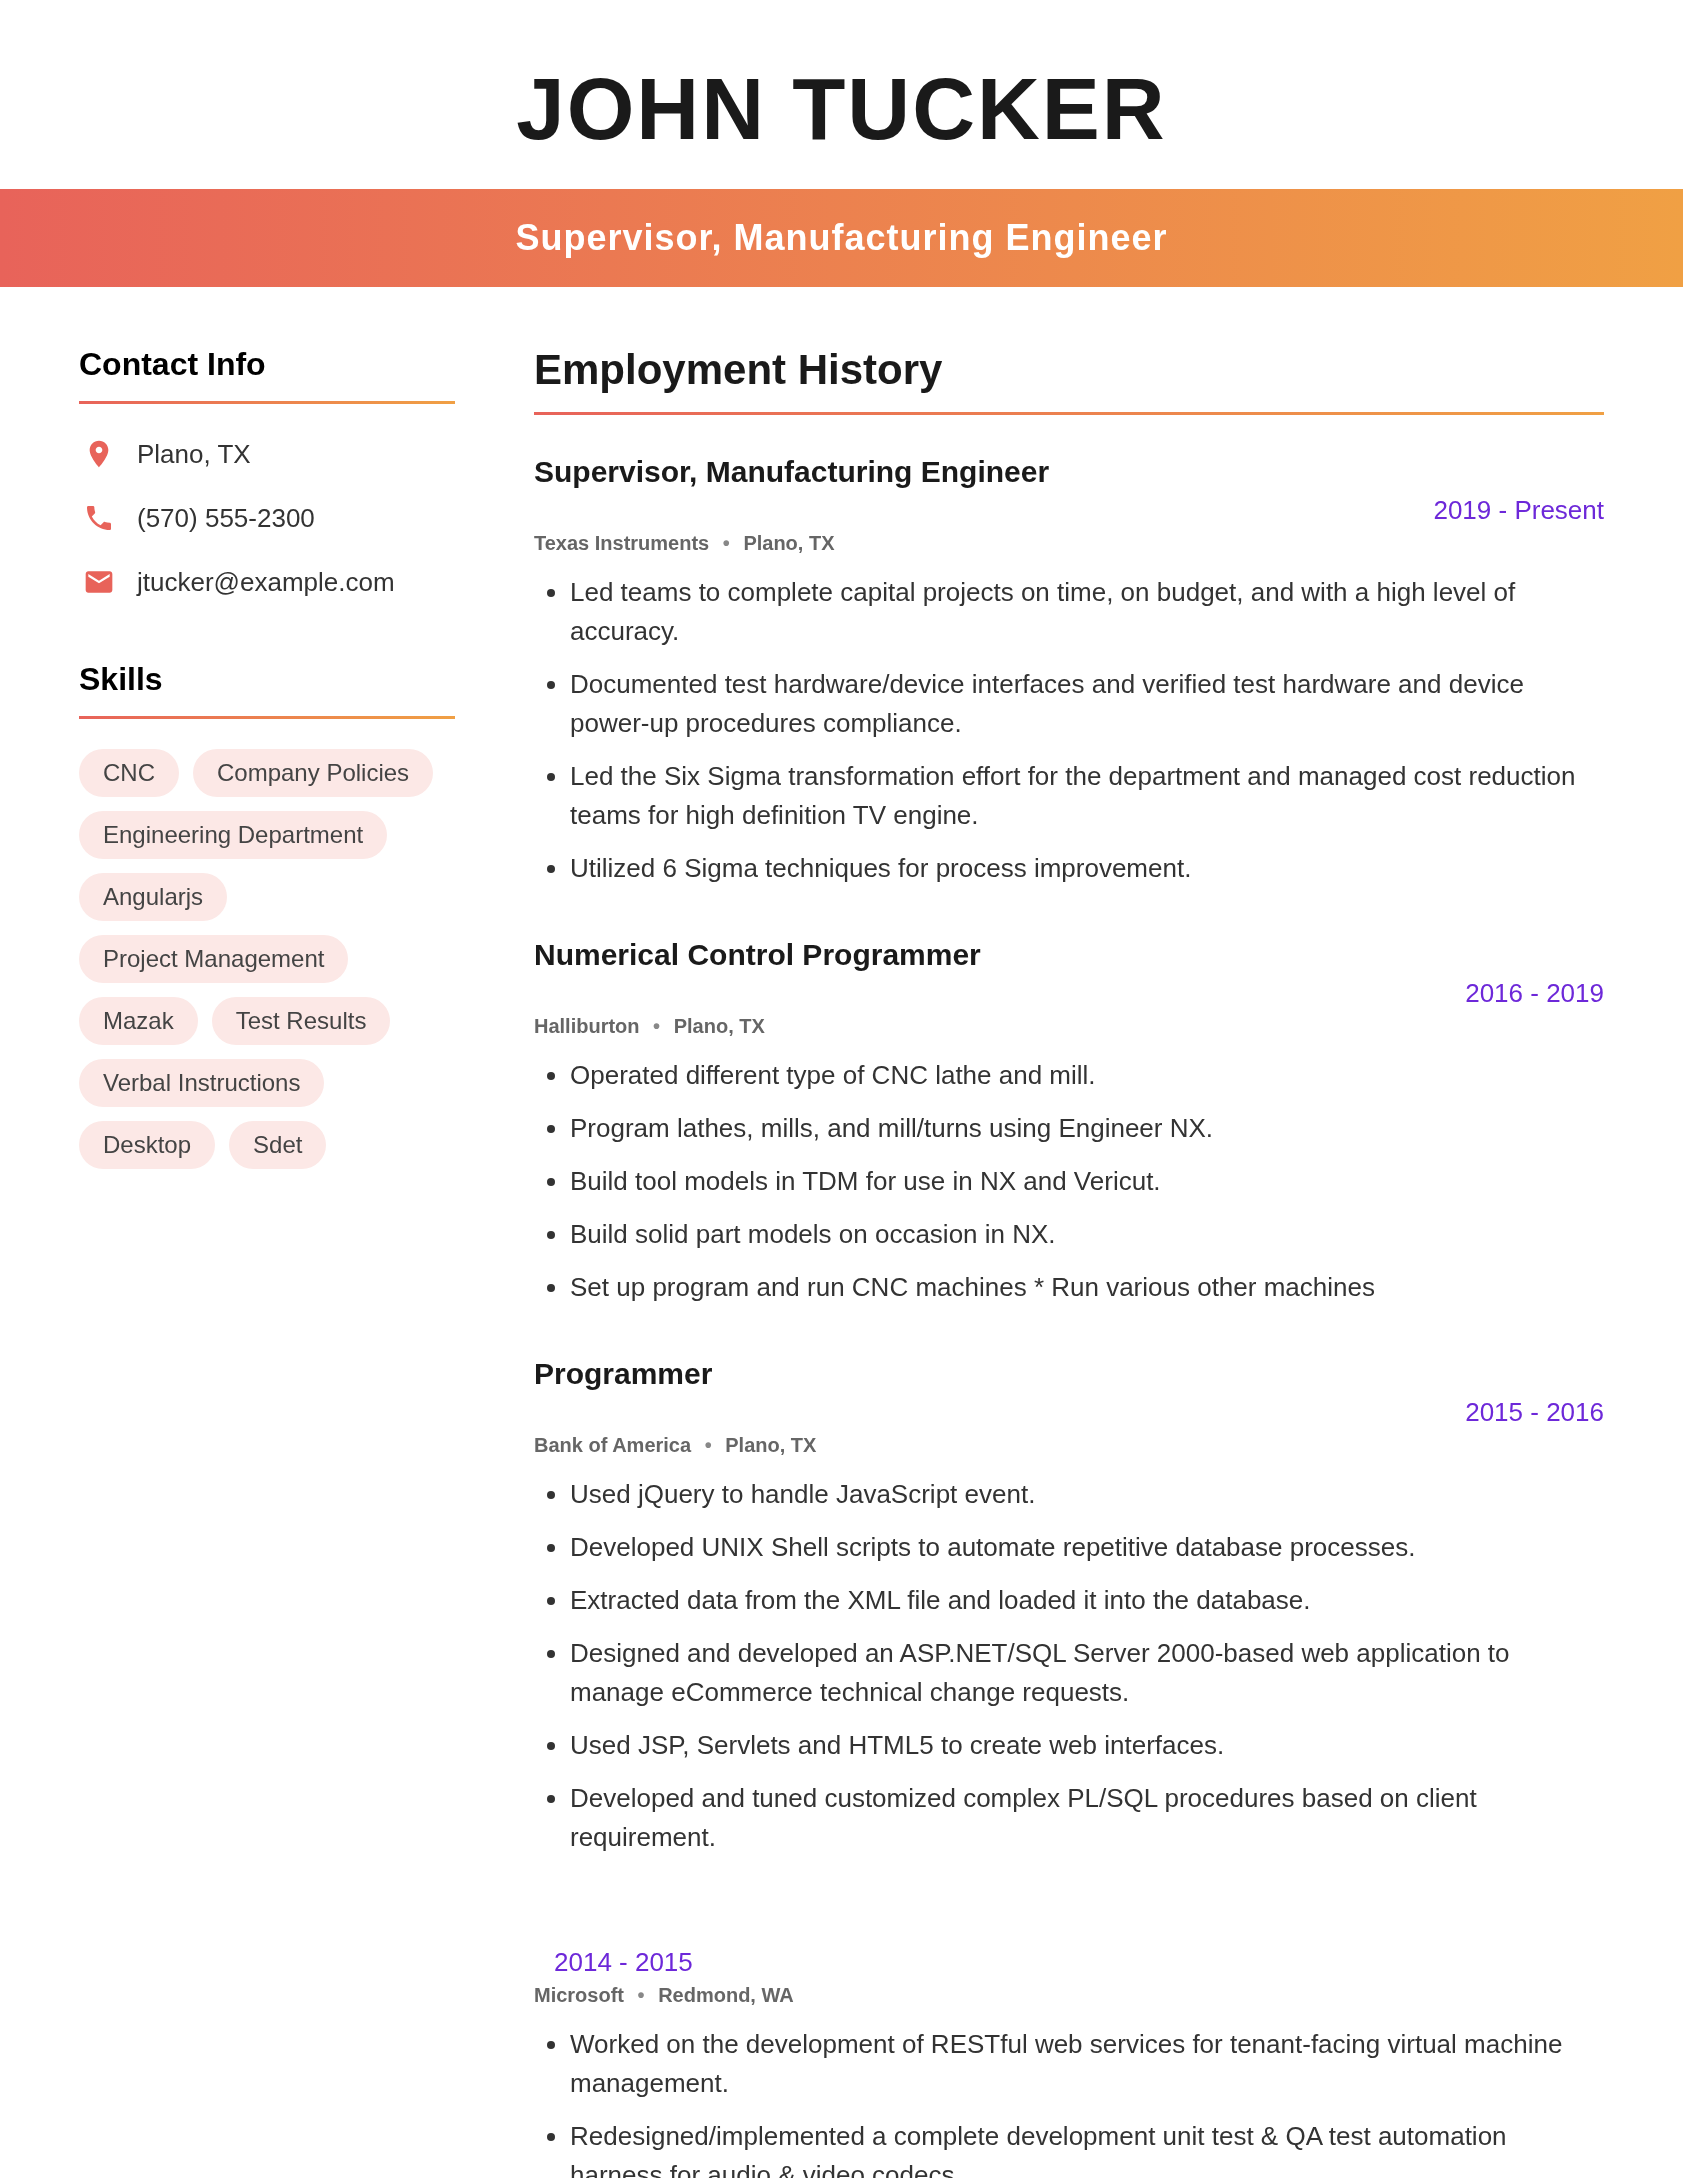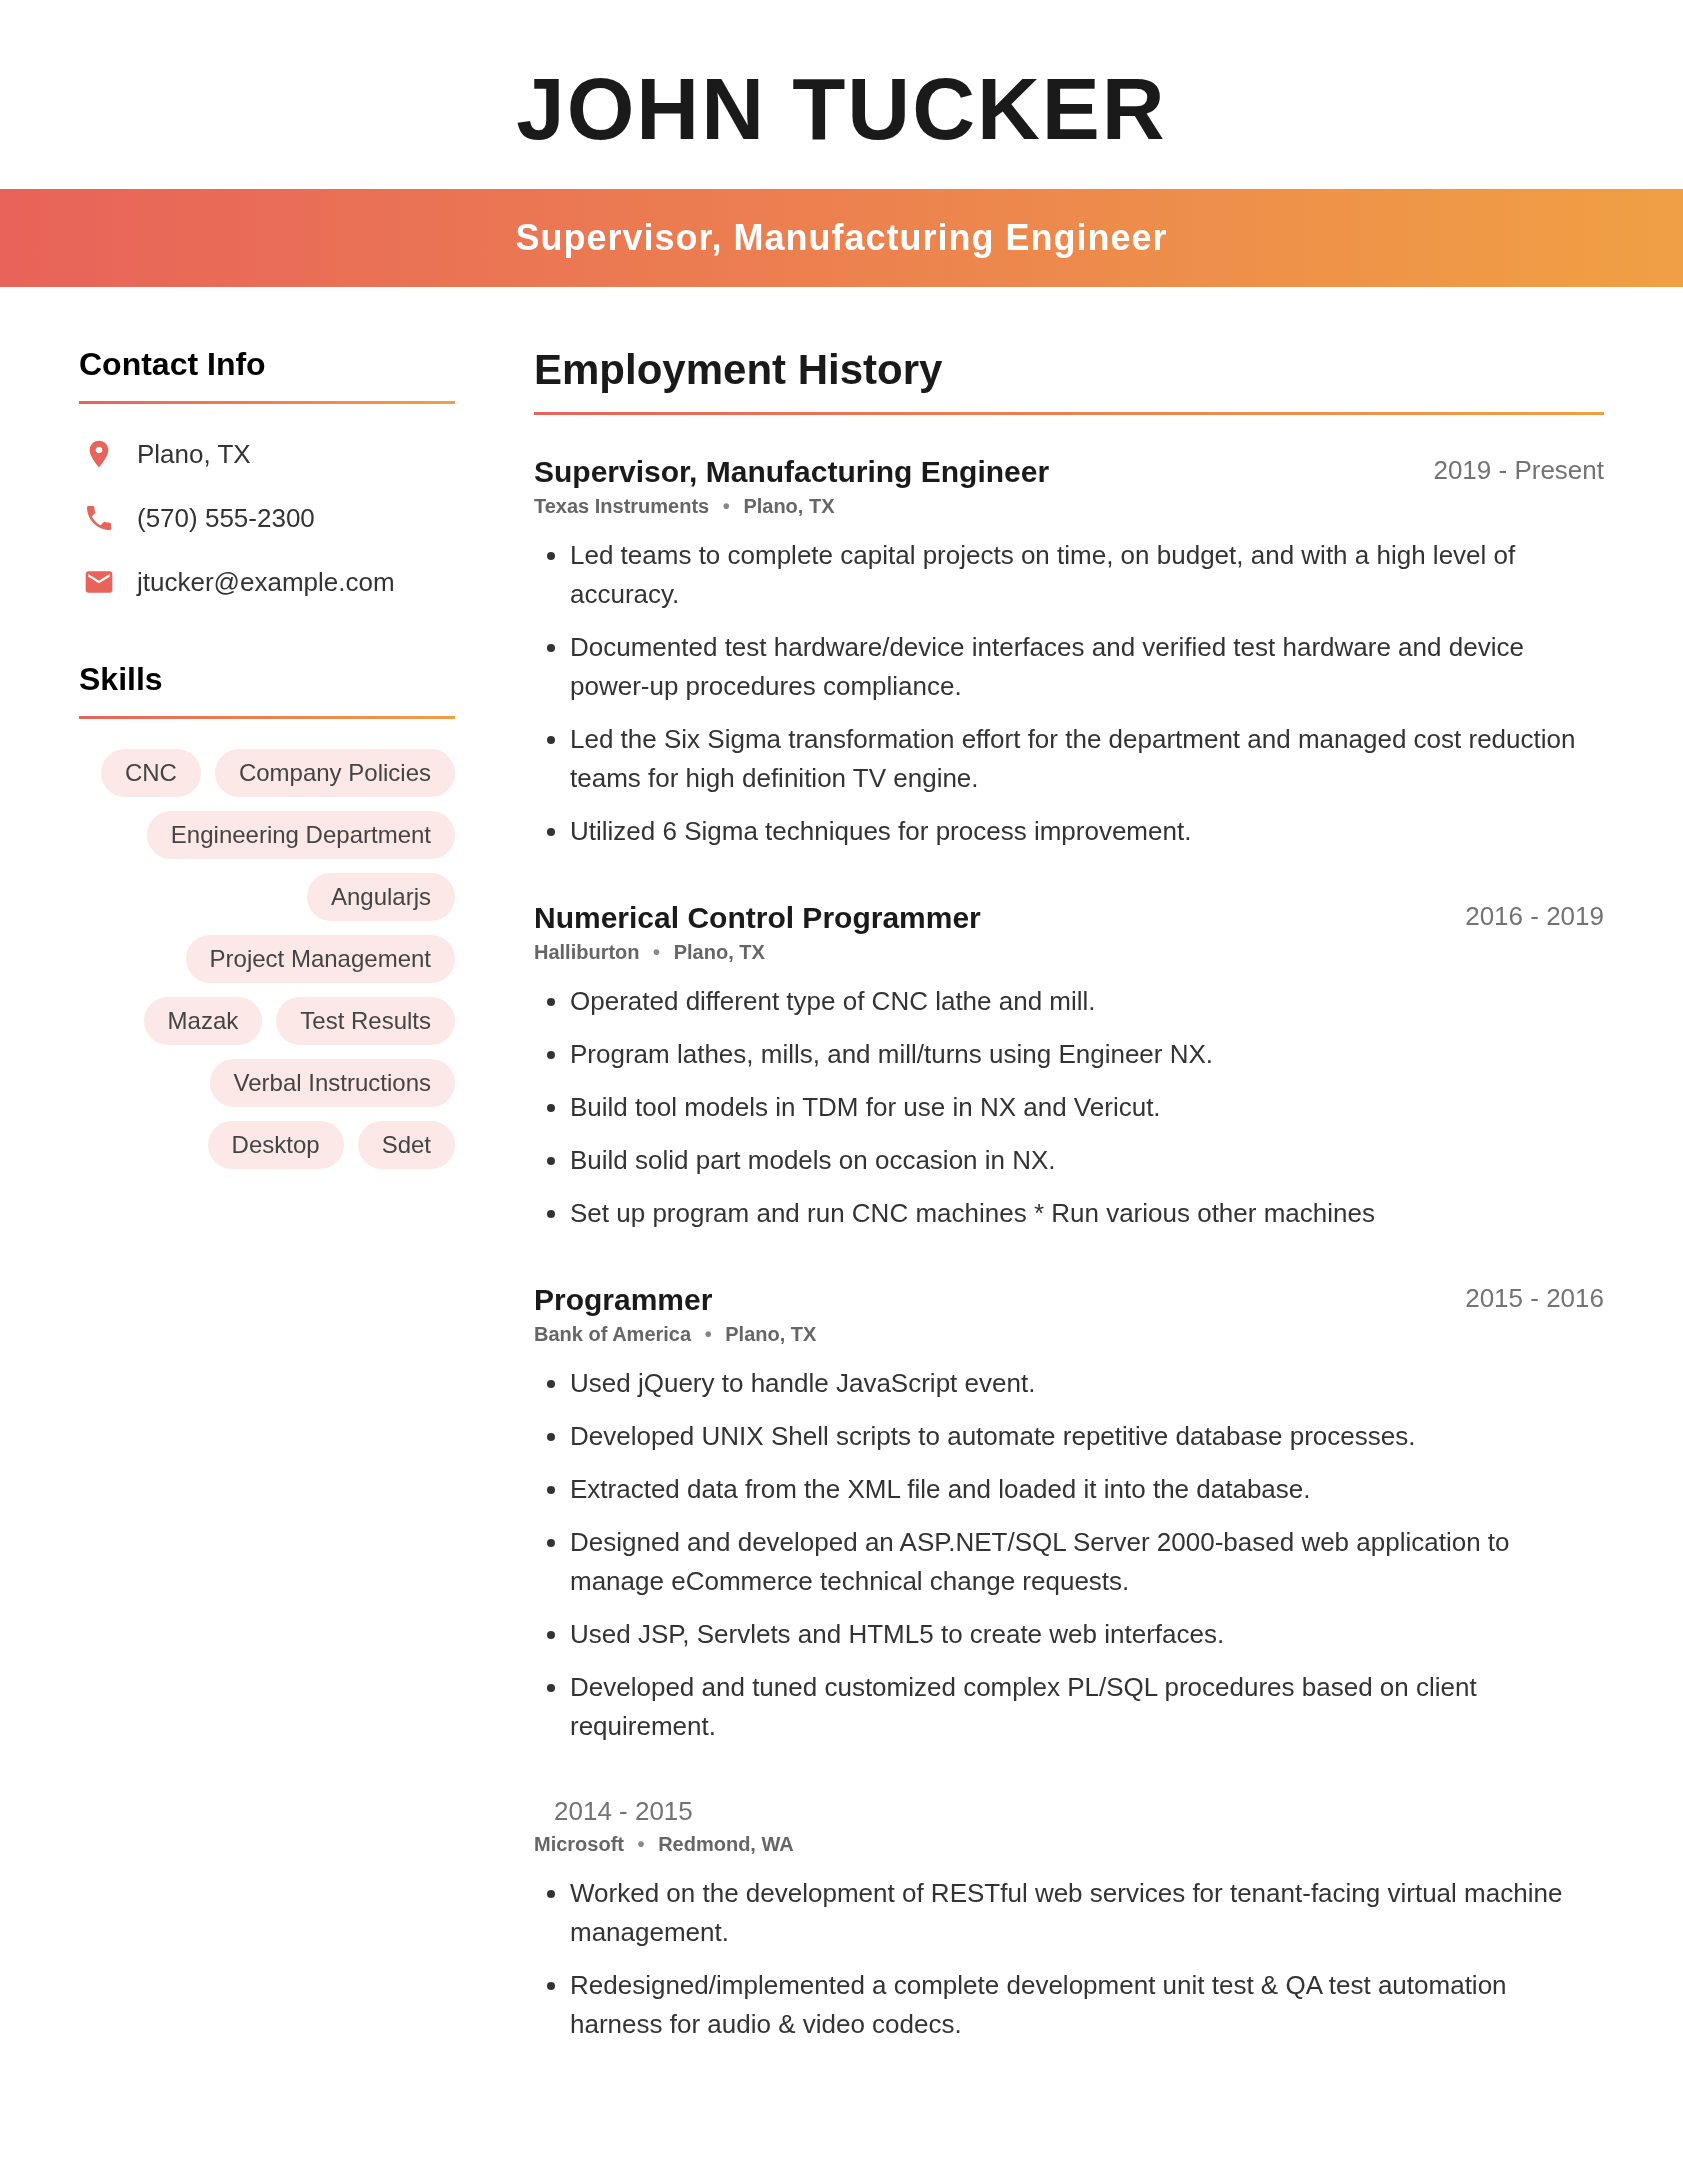--- a/index.html
+++ b/index.html
@@ -155,9 +155,10 @@
 
     .job-dates {
       font-size: 26px;
-      color: #737373;
+      color: #6d28d9;
       white-space: nowrap;
       margin-left: 20px;
+      margin-top: 40px;
     }
 
     .job-company {

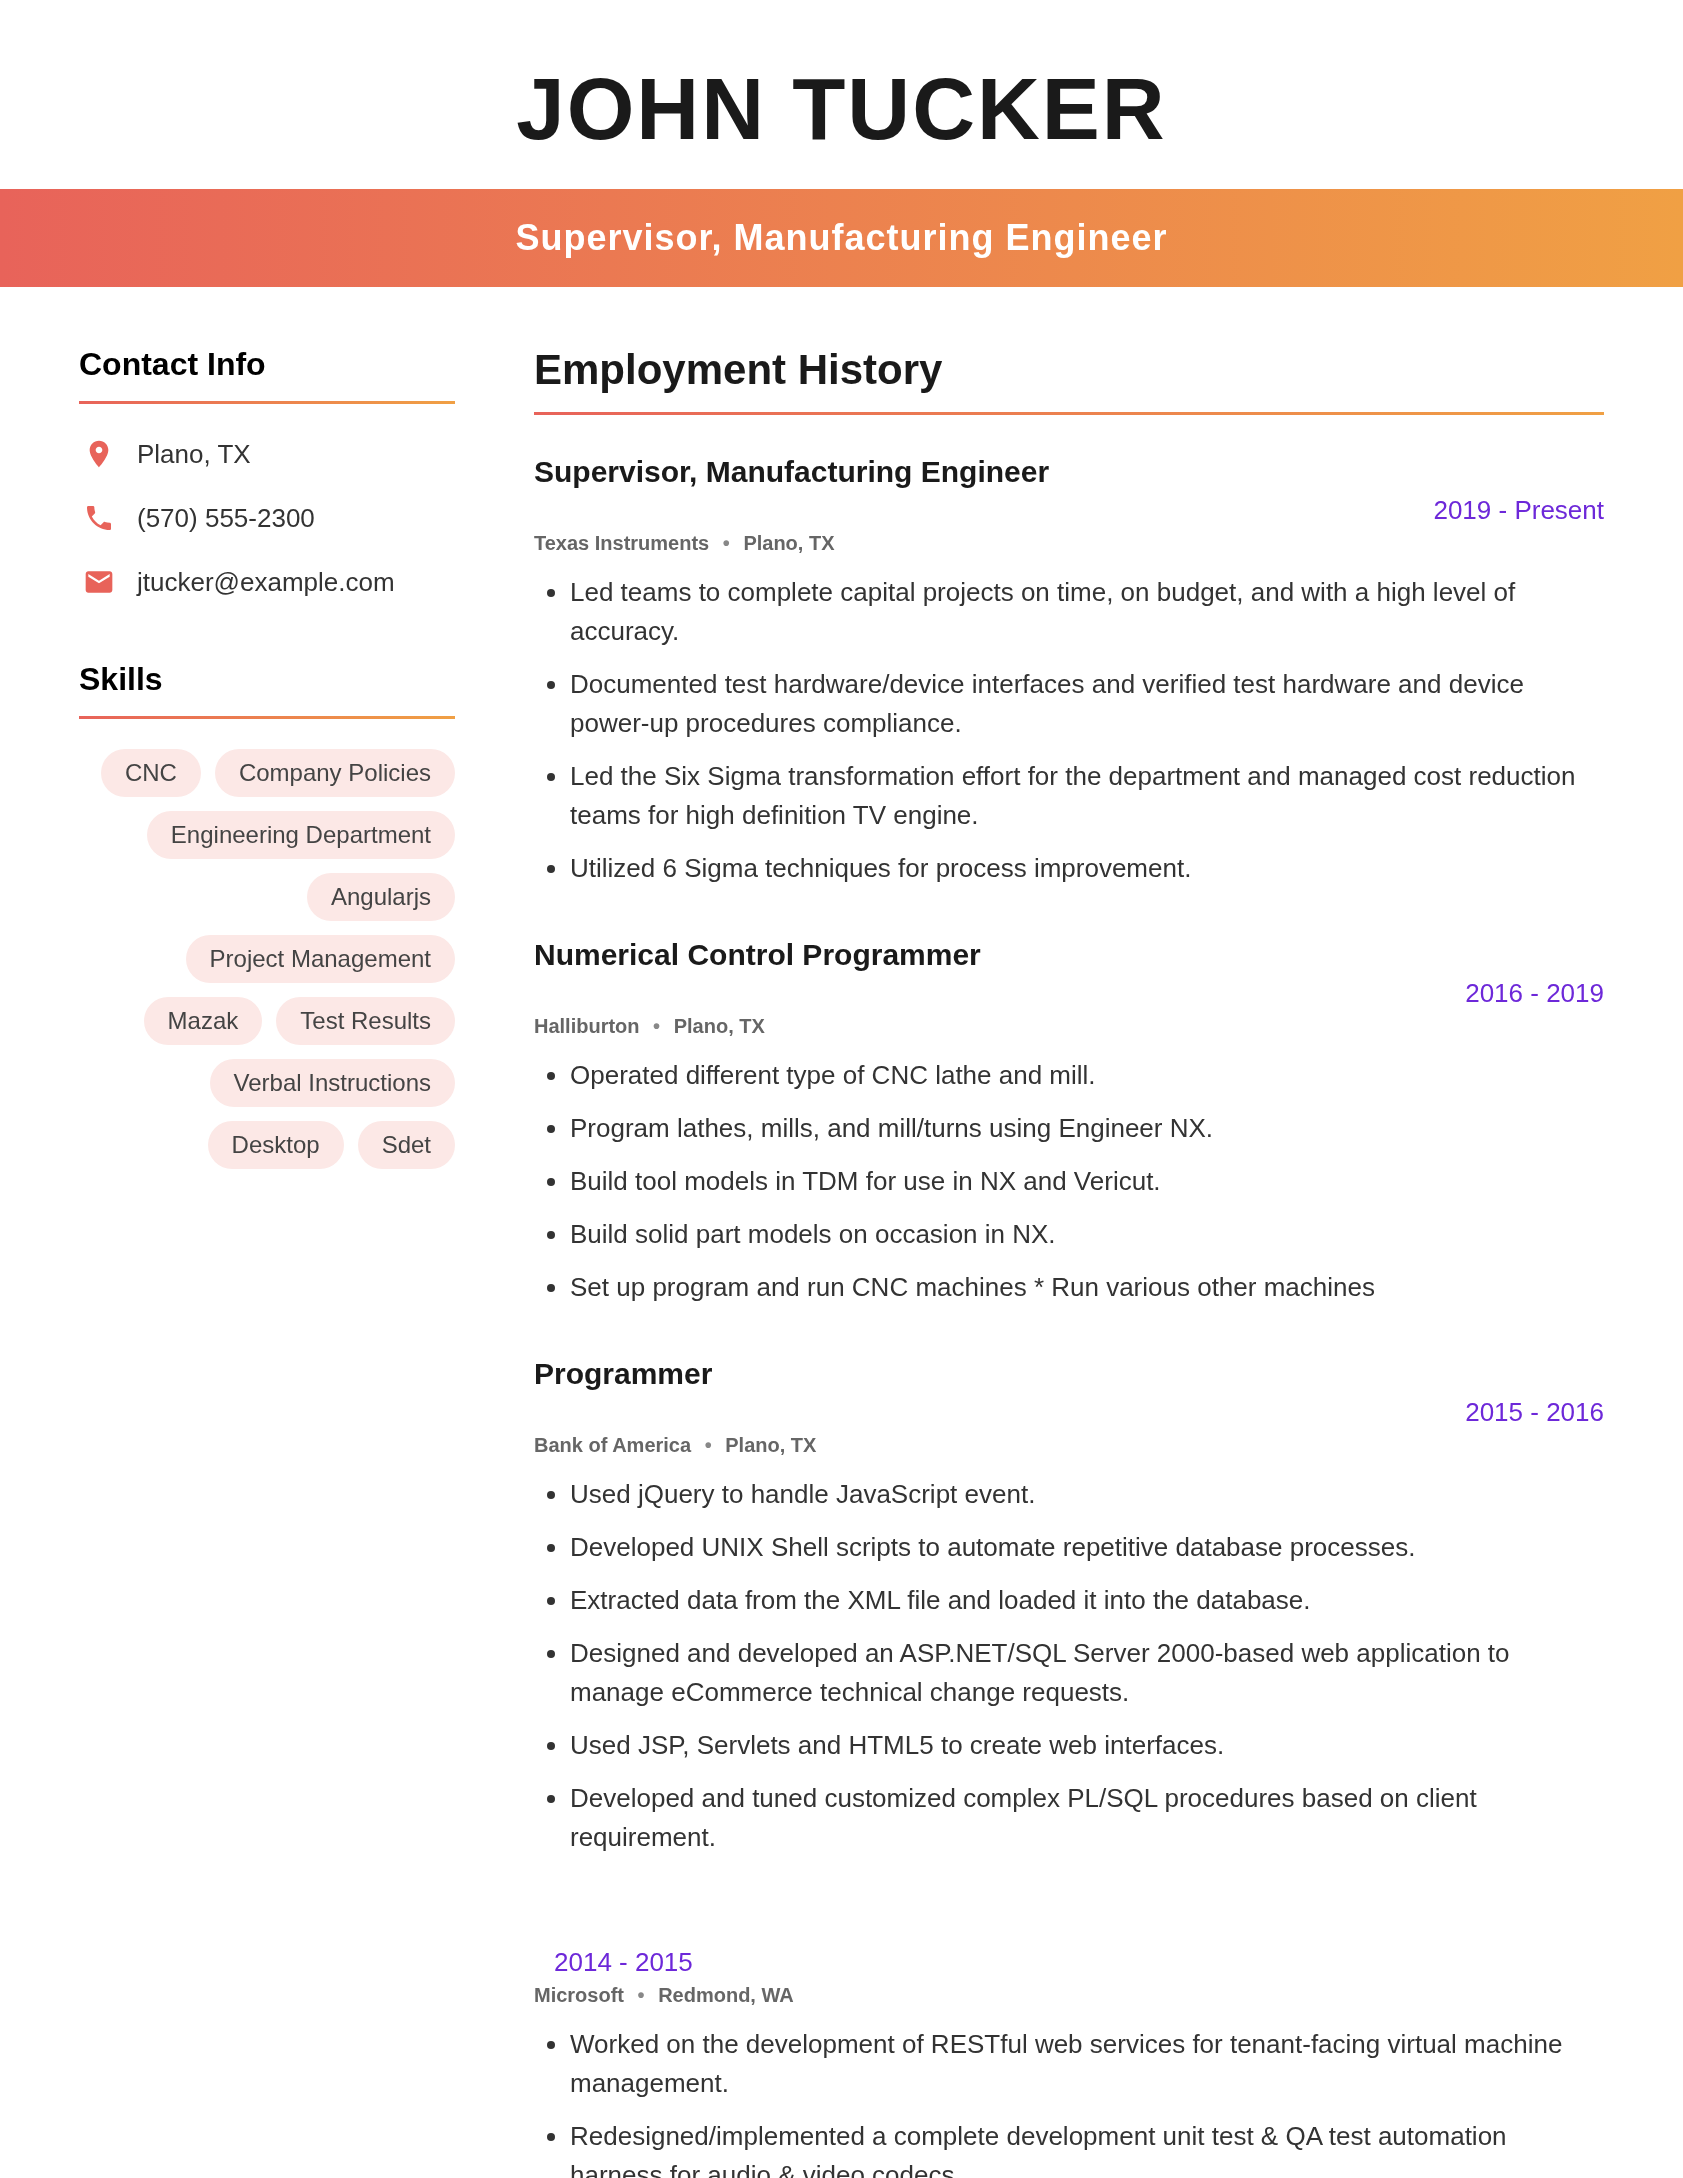--- a/index.html
+++ b/index.html
@@ -105,7 +105,6 @@
       flex-wrap: wrap;
       gap: 14px;
       margin-top: 10px;
-      justify-content: flex-end;
     }
 
     .skill-tag {

